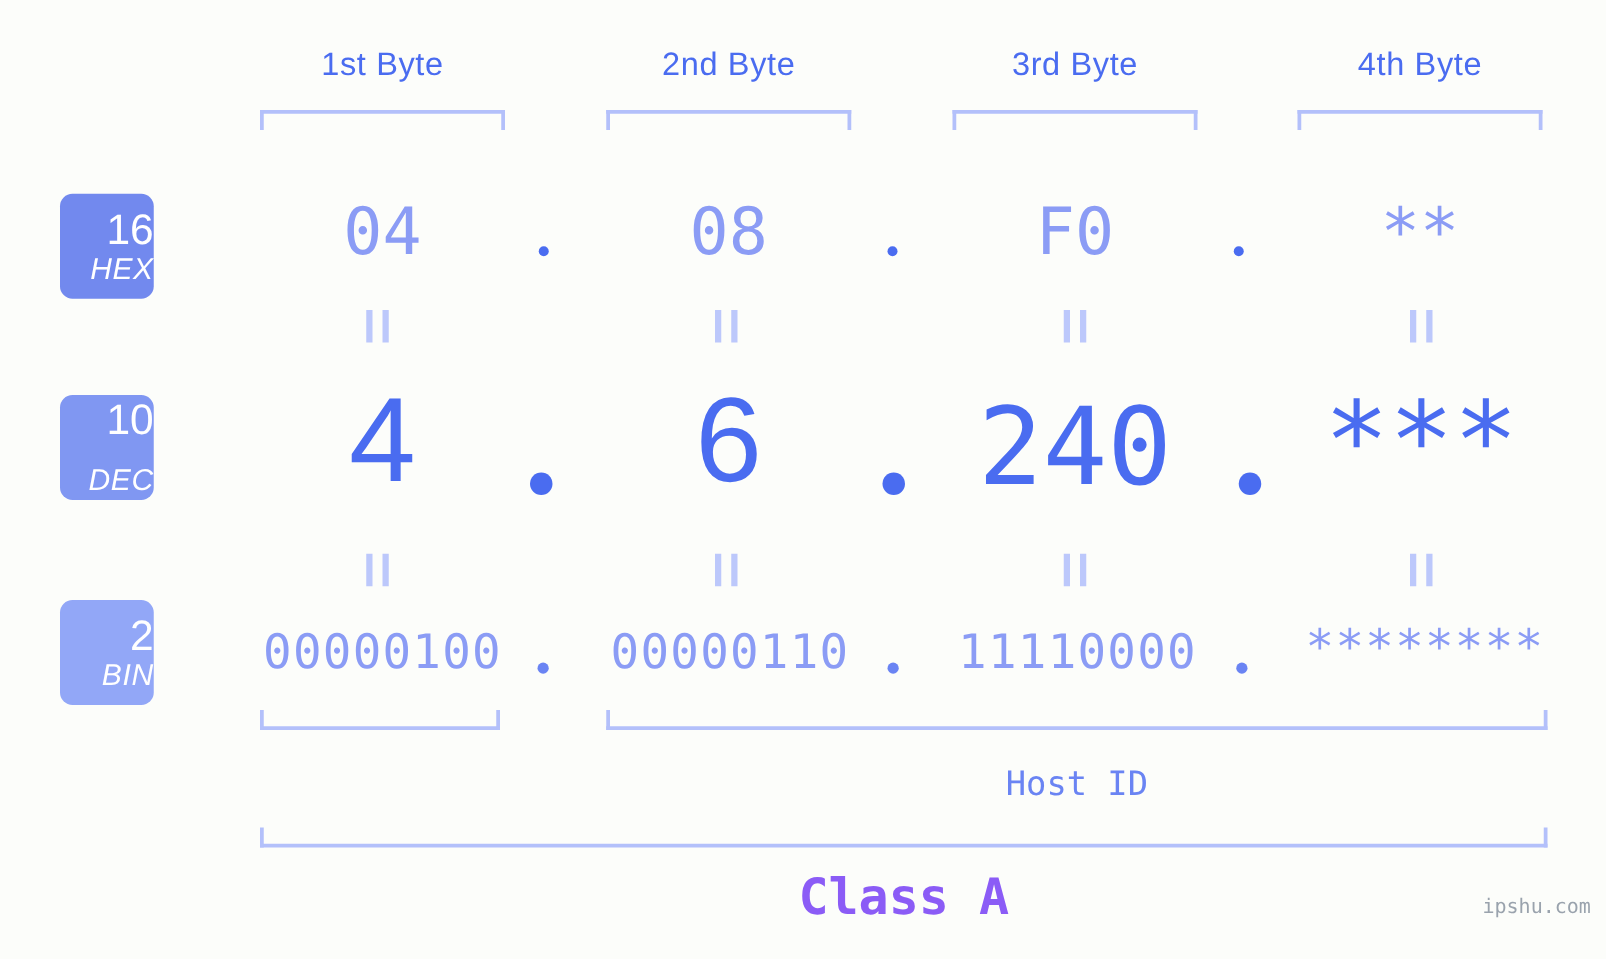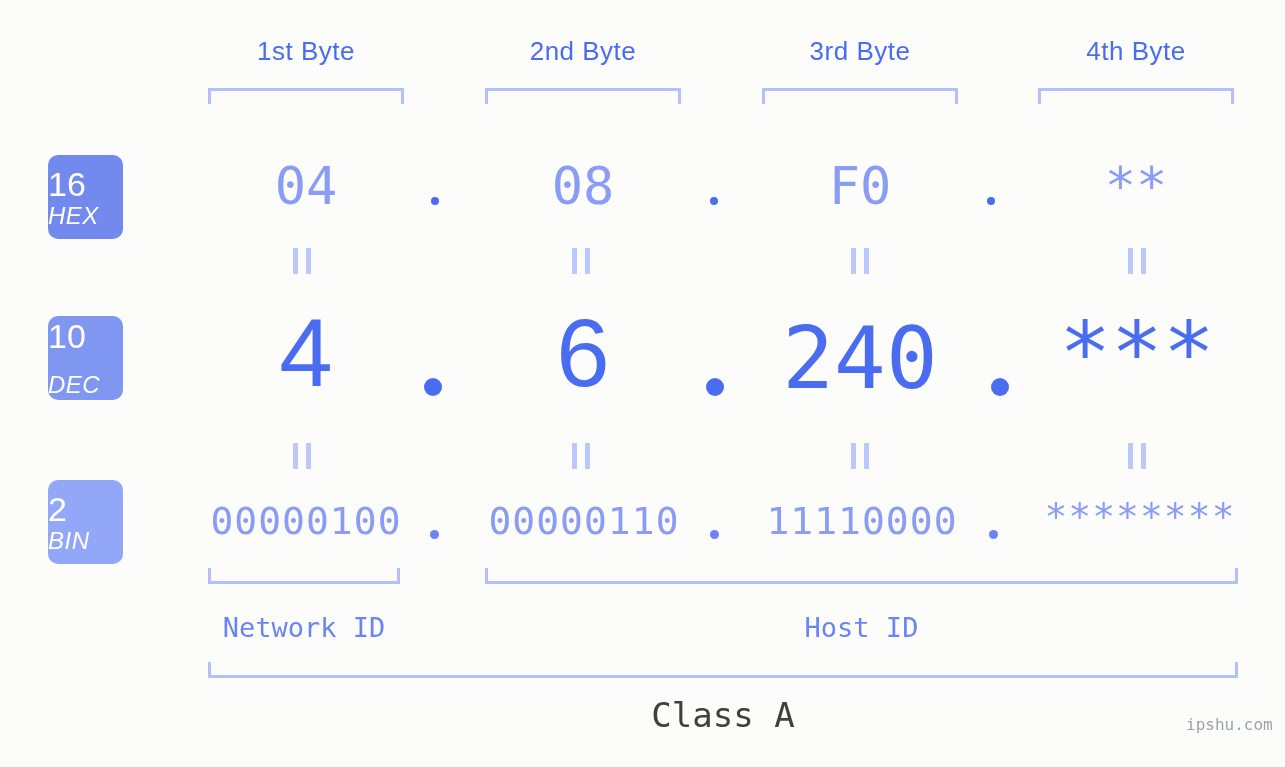--- a/index.html
+++ b/index.html
@@ -53,7 +53,7 @@
     border-radius: 10px;
     display: flex;
     flex-direction: column;
-    align-items: flex-start;
+    align-items: flex-end;
     justify-content: center;
     color: #ffffff;
     font-family: "Liberation Sans", sans-serif;

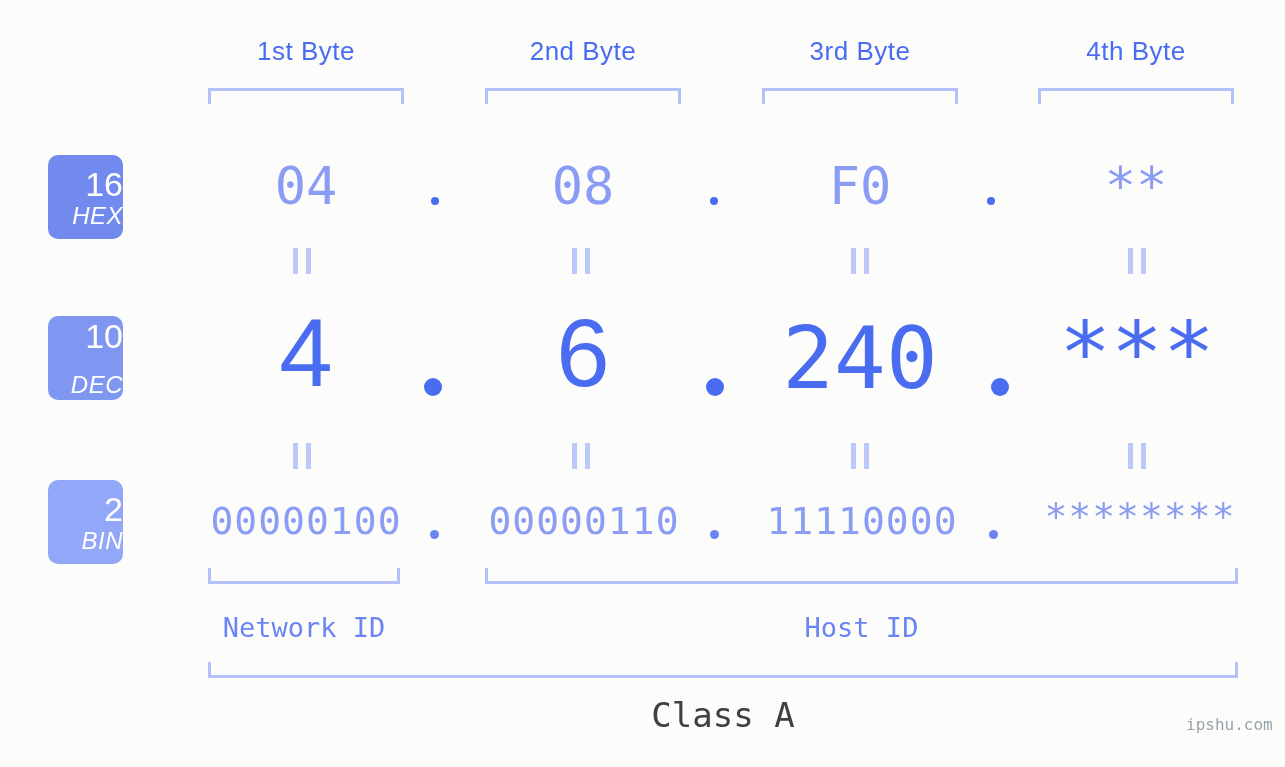--- a/index.html
+++ b/index.html
@@ -255,7 +255,6 @@
   <div class="abs cell bin-val stars" style="left:1032px; top:498px; width:216px;">********</div>
 
   <div class="abs bracket-up" style="left:208px; top:568px; width:192px;"></div>
-  <div class="abs id-label" style="left:208px; top:612px; width:192px;">Network ID</div>
 
   <div class="abs bracket-up" style="left:485px; top:568px; width:753px;"></div>
   <div class="abs id-label" style="left:485px; top:612px; width:753px;">Host ID</div>

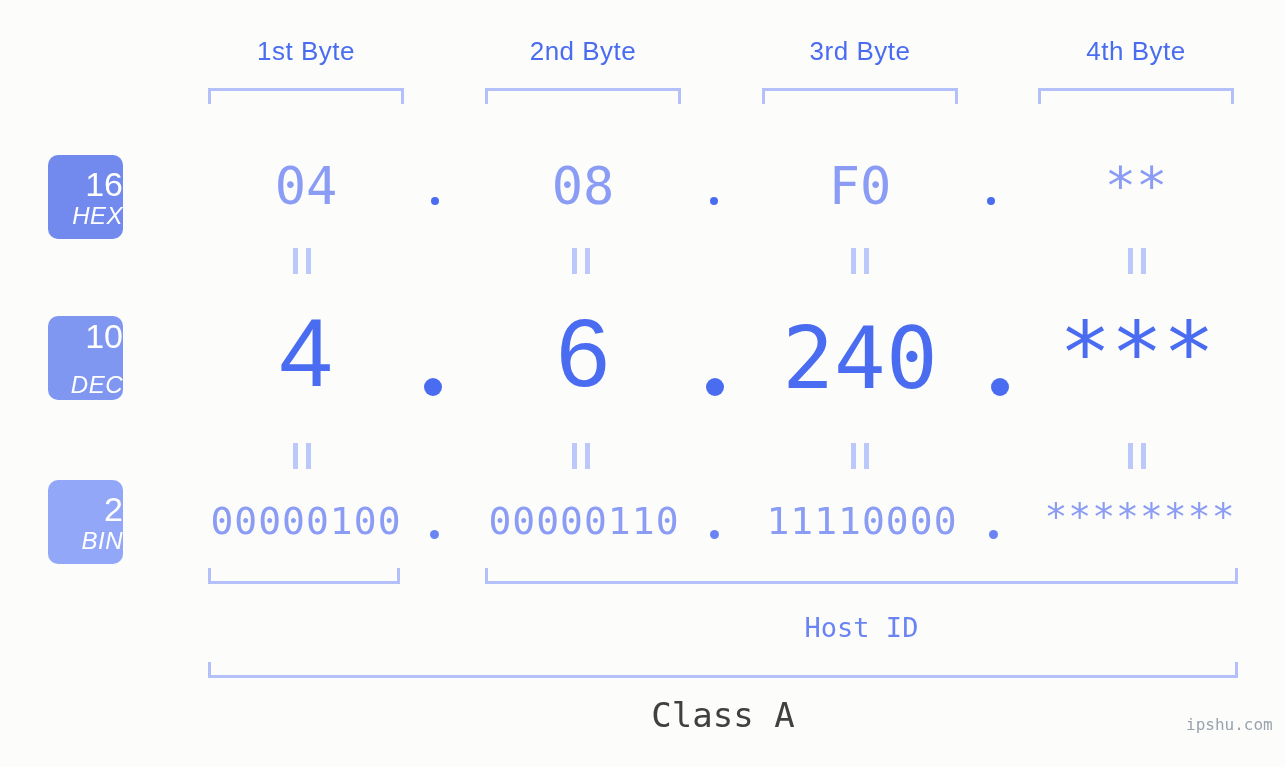--- a/index.html
+++ b/index.html
@@ -145,10 +145,11 @@
   }
   .class-label {
     font-family: "DejaVu Sans Mono", monospace;
-    font-size: 34px;
-    color: #404040;
-    text-align: center;
-    white-space: nowrap;
+    font-size: 40px;
+    color: #8b5cf6;
+    text-align: center;
+    white-space: nowrap;
+    font-weight: bold;
   }
   .watermark {
     font-family: "DejaVu Sans Mono", monospace;

